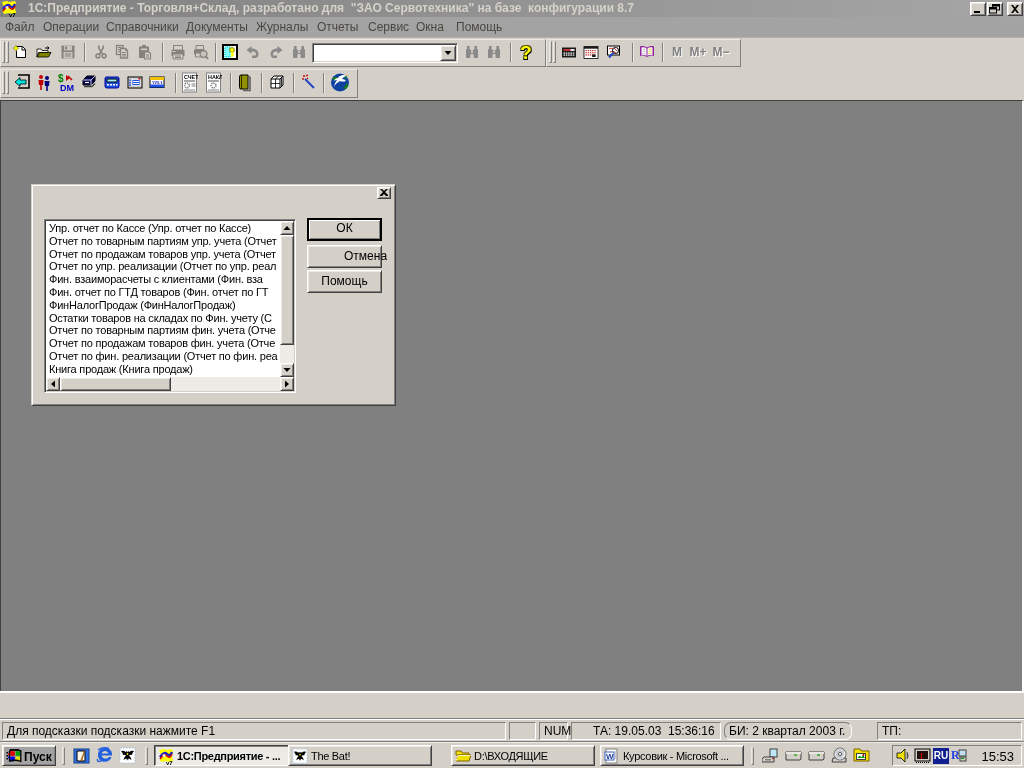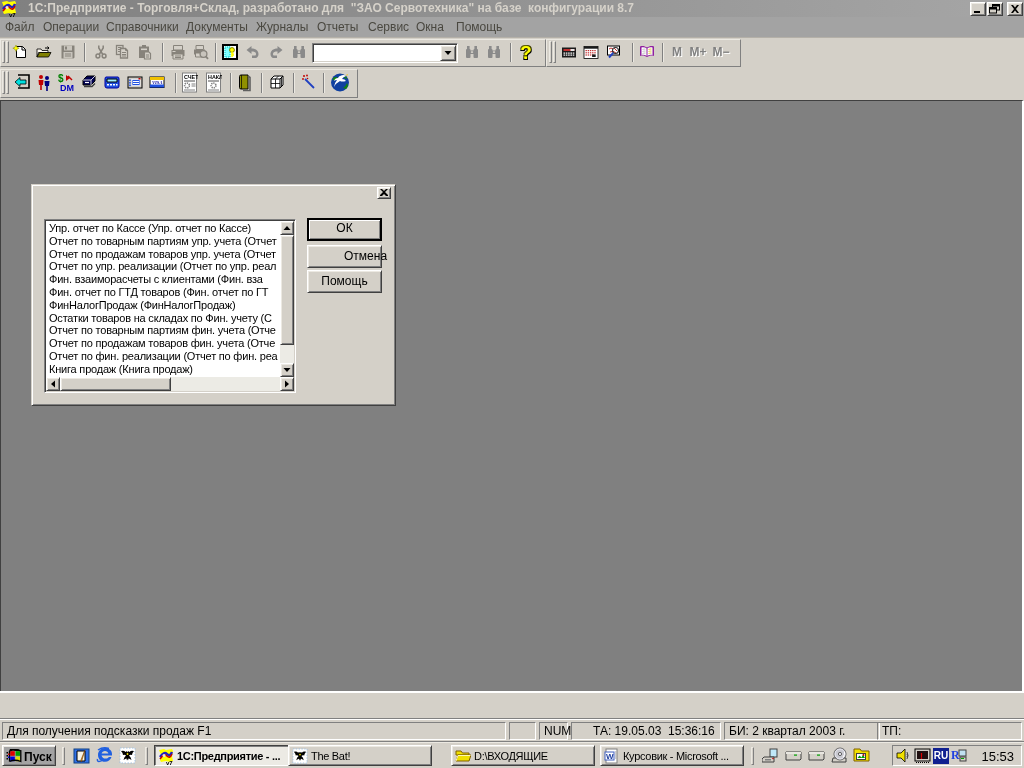--- a/index.html
+++ b/index.html
@@ -484,7 +484,7 @@
 <div id="band" class="abs"></div>
 
 <div id="statusbar" class="abs">
-  <div class="spanel" style="left:2px; width:504px;">Для получения подсказки продаж F1</div>
+  <div class="spanel" style="left:2px; width:504px;">Для подсказки подсказки нажмите F1</div>
   <div class="spanel" style="left:509px; width:27px;"></div>
   <div class="spanel" style="left:539px; width:29px;">NUM</div>
   <div class="spanel" style="left:571px; width:150px;padding-left:21px;">ТА: 19.05.03&nbsp; 15:36:16</div>

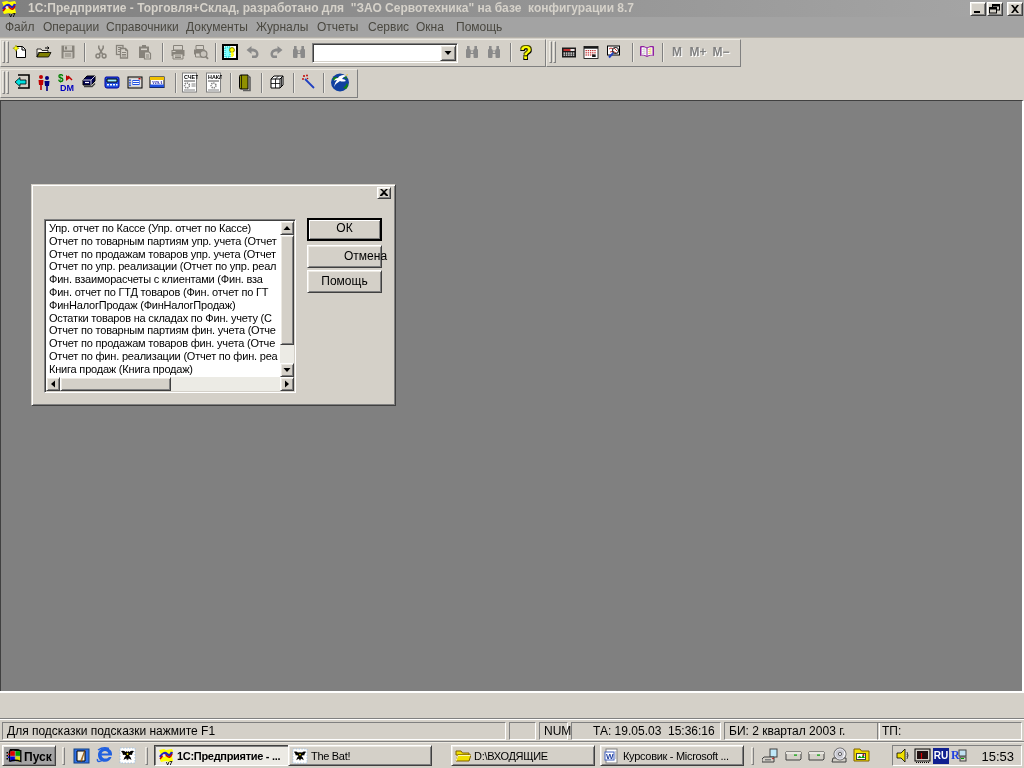--- a/index.html
+++ b/index.html
@@ -488,7 +488,7 @@
   <div class="spanel" style="left:509px; width:27px;"></div>
   <div class="spanel" style="left:539px; width:29px;">NUM</div>
   <div class="spanel" style="left:571px; width:150px;padding-left:21px;">ТА: 19.05.03&nbsp; 15:36:16</div>
-  <div class="spanel" style="left:724px; width:156px;">БИ: 2 квартал 2003 г.</div>
+  <div class="spanel" style="left:724px; width:128px;border-radius:7px;">БИ: 2 квартал 2003 г.</div>
   <div class="spanel" style="left:877px; width:145px;">ТП:</div>
 </div>
 

